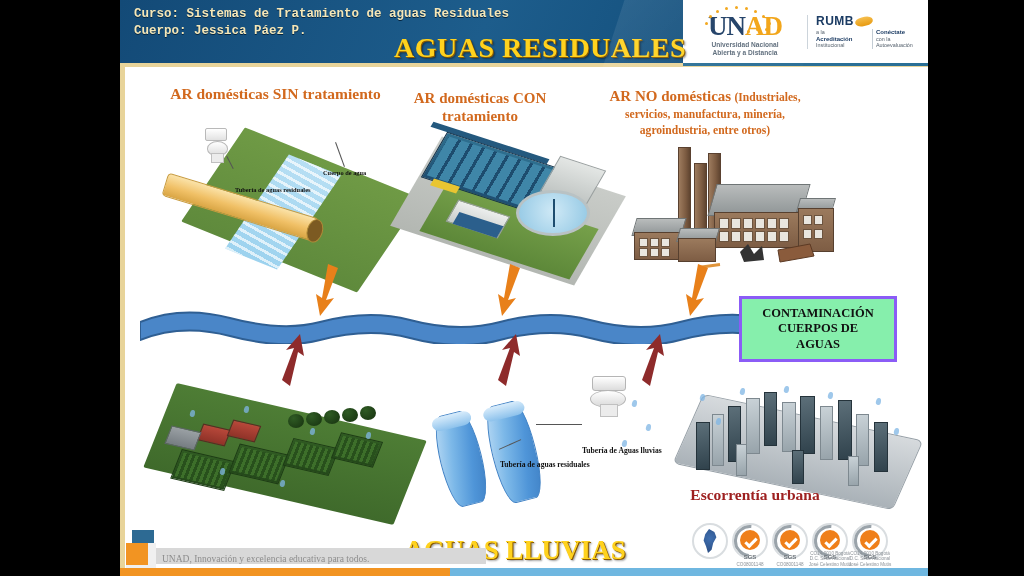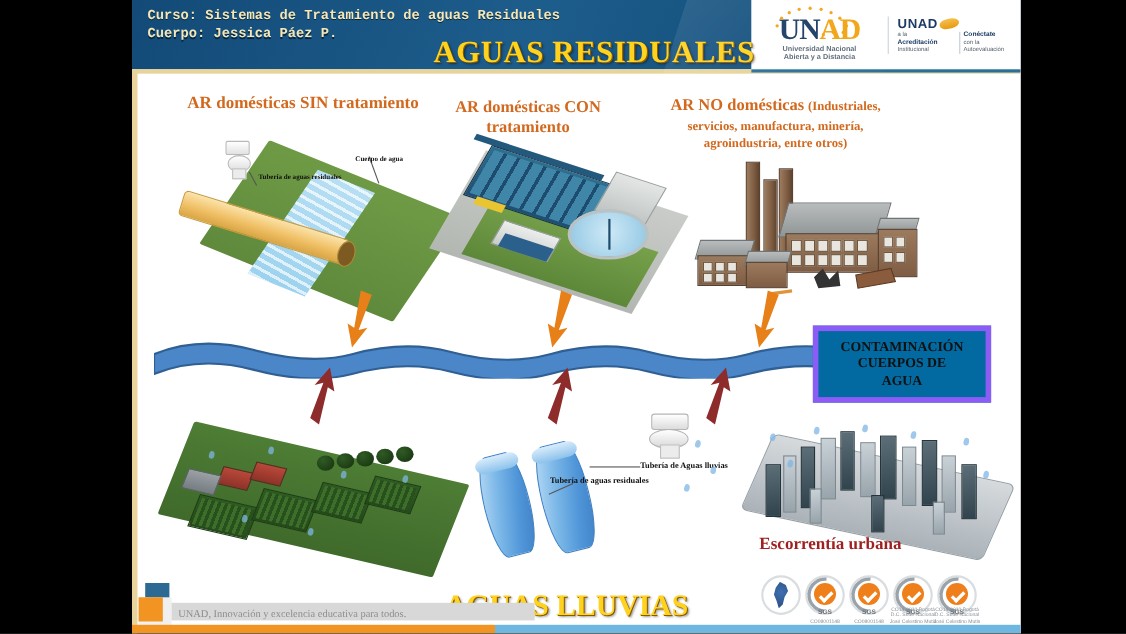--- a/index.html
+++ b/index.html
@@ -219,7 +219,7 @@
       </div>
       <div class="unad-div"></div>
       <div class="rumbo">
-        <div class="rumbo-top"><span>UNAD</span><span class="rumbo-swoosh"></span></div>
+        <div class="rumbo-top"><span>RUMB</span><span class="rumbo-swoosh"></span></div>
         <div class="rumbo-row">
           <div class="rumbo-a">
             <span>a la </span>

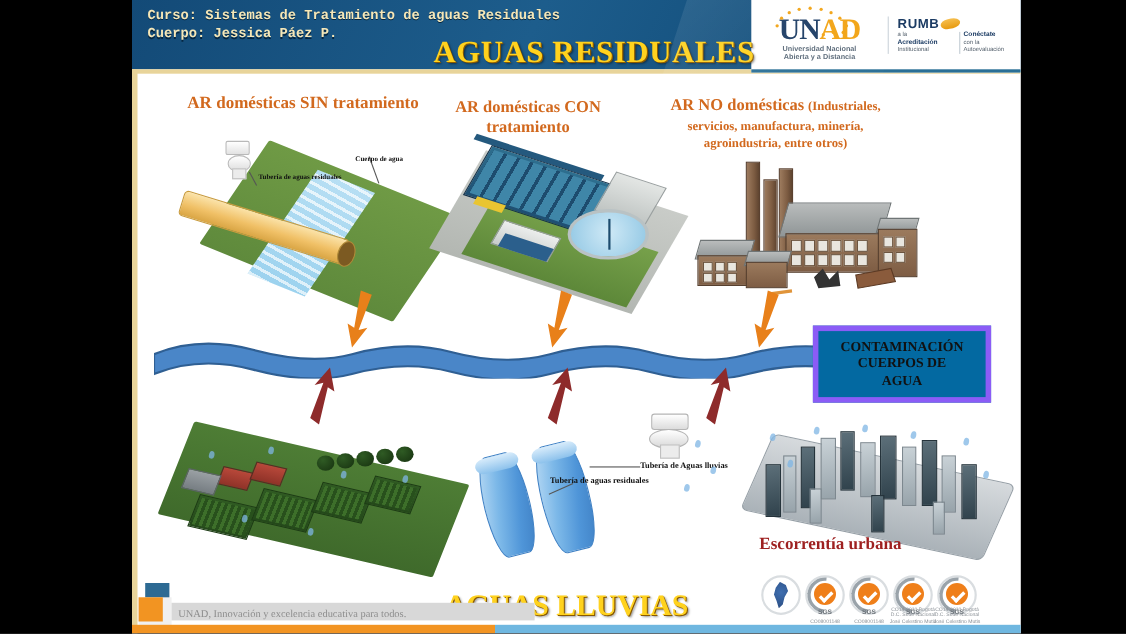--- a/index.html
+++ b/index.html
@@ -116,8 +116,8 @@
   .river{position:absolute;left:20px;top:304px;width:716px;height:40px;}
 
   
-  .contbox{position:absolute;left:619px;top:296px;width:152px;height:60px;background:#0369a1;
-       border:5px solid #8b5cf6;display:flex;align-items:center;justify-content:center;}
+  .contbox{position:absolute;left:619px;top:296px;width:152px;height:60px;background:#86efac;
+       border:3px solid #8b5cf6;display:flex;align-items:center;justify-content:center;}
   .contbox span{font-family:"Liberation Serif",serif;font-weight:bold;font-size:12.5px;color:#111;
        text-align:center;line-height:1.25;}
 

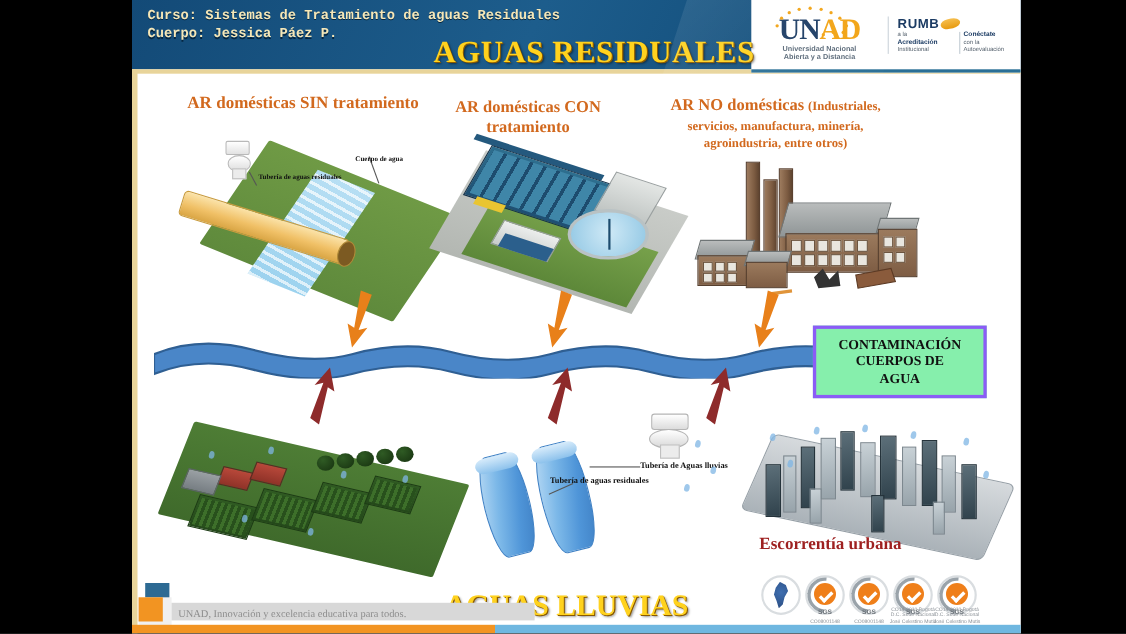--- a/index.html
+++ b/index.html
@@ -346,7 +346,7 @@
     <span>
       <span>CONTAMINACIÓN</span><br>
       <span>CUERPOS DE</span><br>
-      <span>AGUA</span>
+      <span>AGUAS</span>
     </span>
   </div>
 

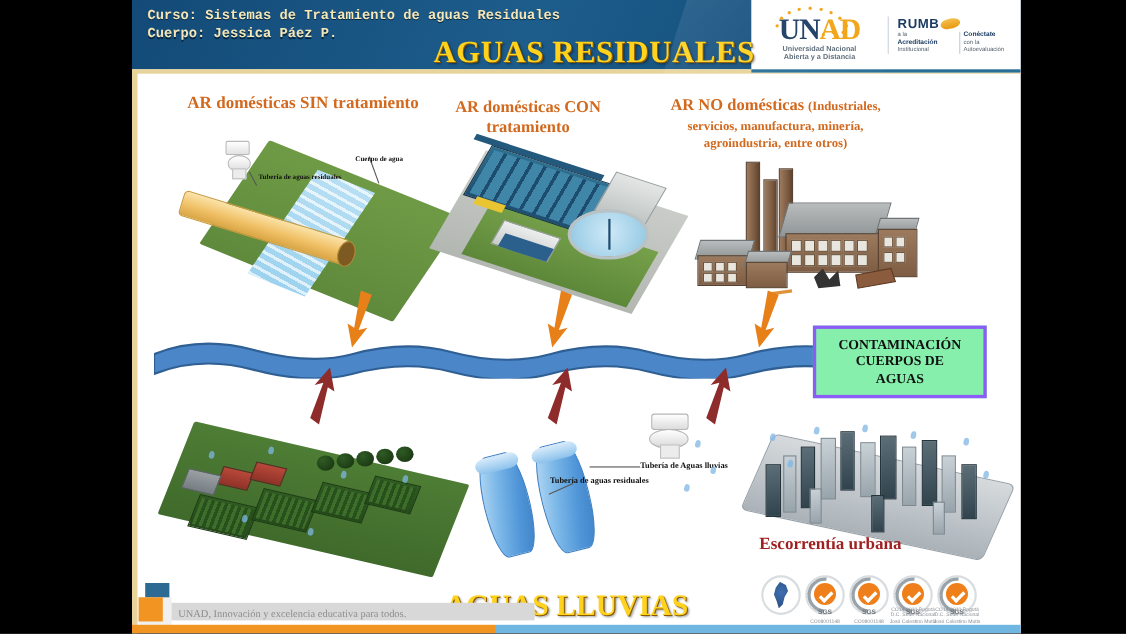--- a/index.html
+++ b/index.html
@@ -76,7 +76,7 @@
   .t-bowl{position:absolute;left:4px;top:13px;width:19px;height:13px;border-radius:50% 50% 45% 45%;
        background:linear-gradient(#fff,#dedede);border:1px solid #b9b9b9;}
   .t-base{position:absolute;left:8px;top:25px;width:11px;height:8px;background:#ececec;border:1px solid #c0c0c0;}
-  .lbl{position:absolute;font-family:"Liberation Serif",serif;font-weight:bold;color:#111;white-space:nowrap;}
+  .lbl{position:absolute;font-family:"Liberation Serif",serif;font-weight:bold;color:#111;white-space:nowrap;margin-top:28px;}
   .lead{position:absolute;background:#555;height:1px;}
 
   

